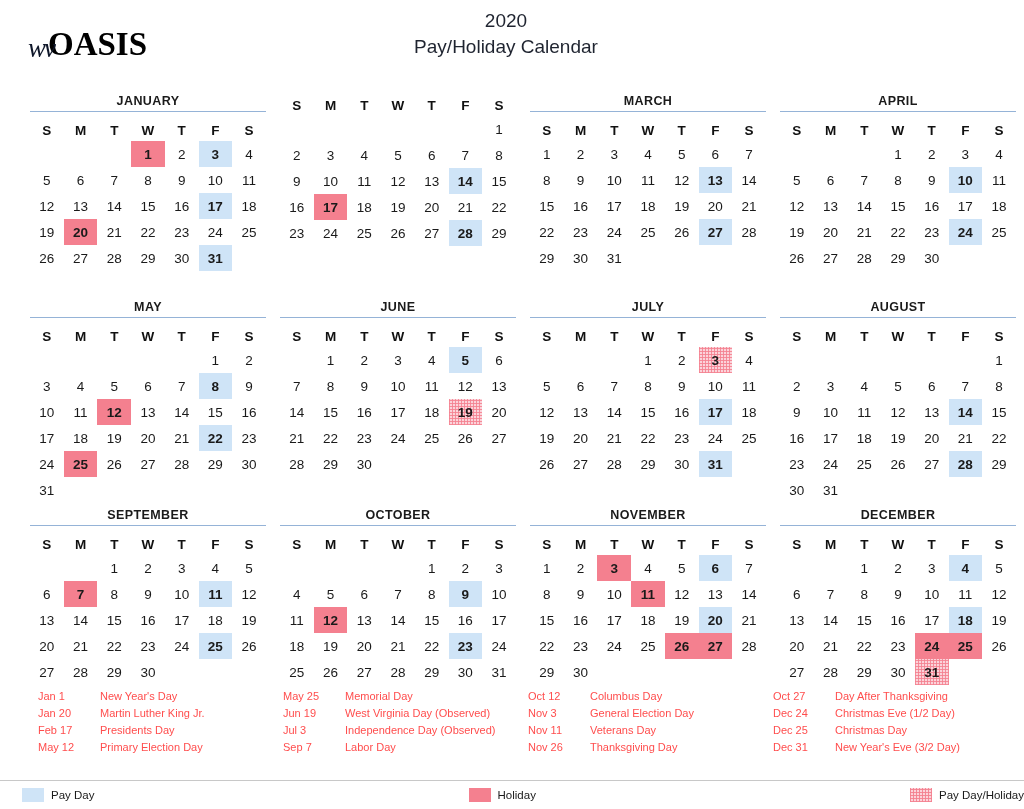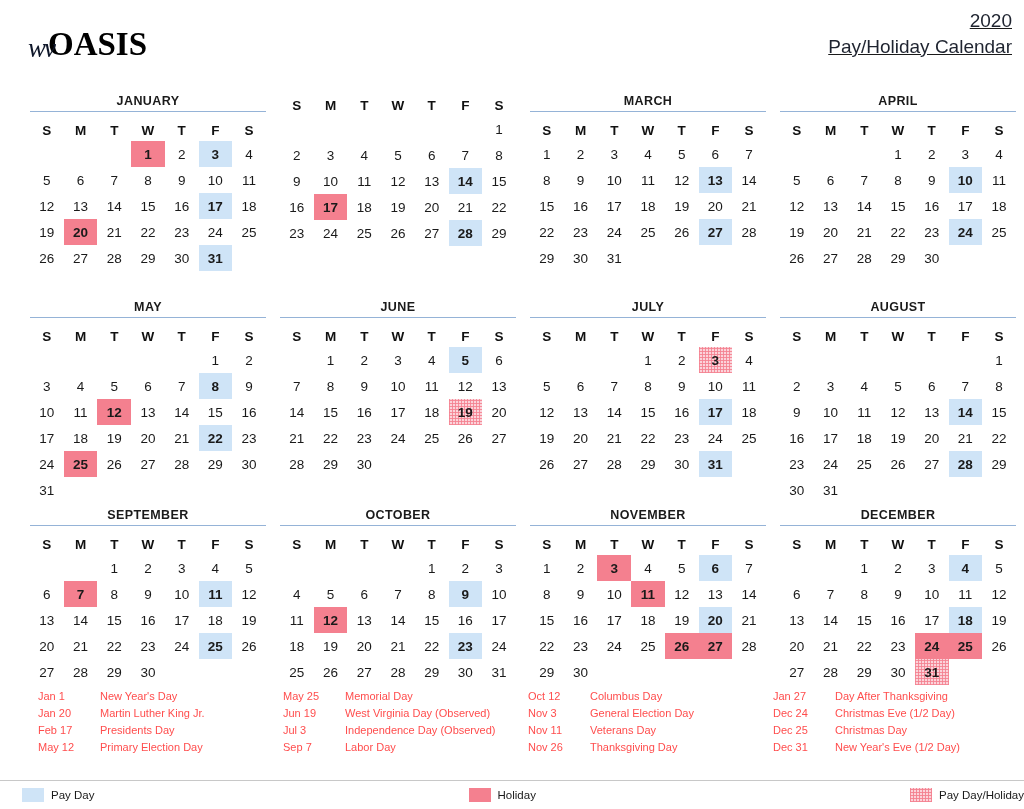--- a/index.html
+++ b/index.html
@@ -51,8 +51,7 @@
     left: 0;
     right: 12px;
     top: 8px;
-    text-align: right;
-    text-decoration: underline;
+    text-align: center;
   }
   .title-year {
     font-size: 19px;

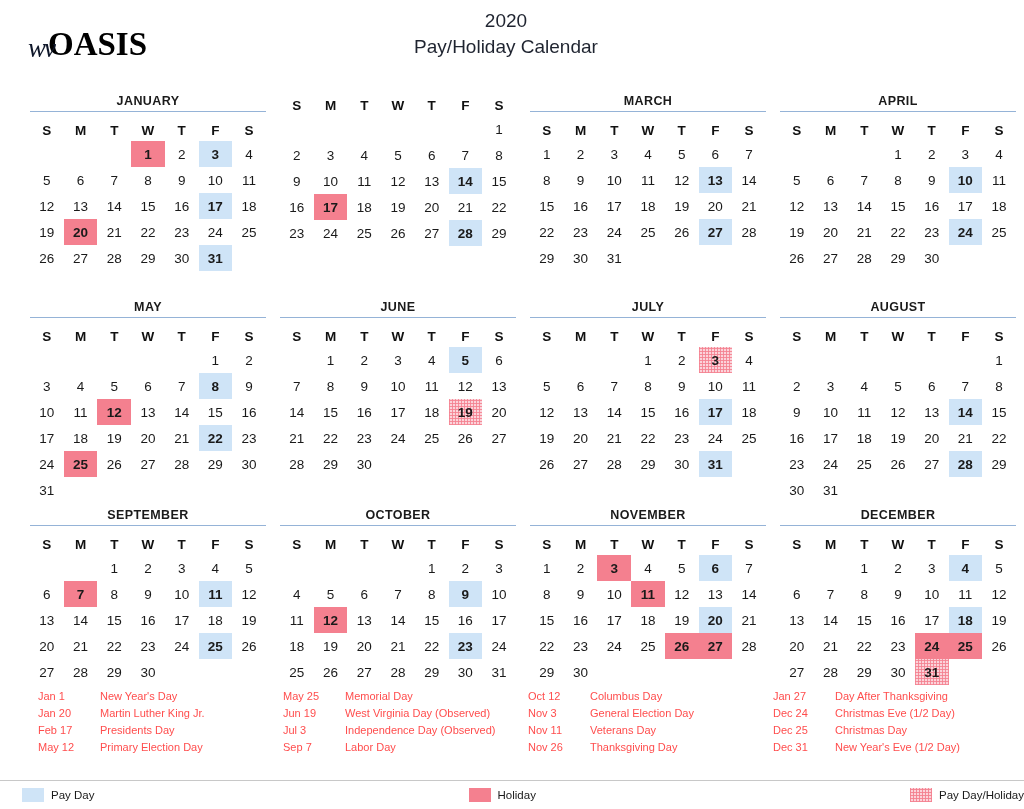--- a/index.html
+++ b/index.html
@@ -1024,7 +1024,7 @@
     </div>
     <div class="hl-col">
       <div class="hl-row">
-        <span class="hl-date">Jan 27</span>
+        <span class="hl-date">Oct 27</span>
         <span class="hl-name">Day After Thanksgiving</span>
       </div>
       <div class="hl-row">

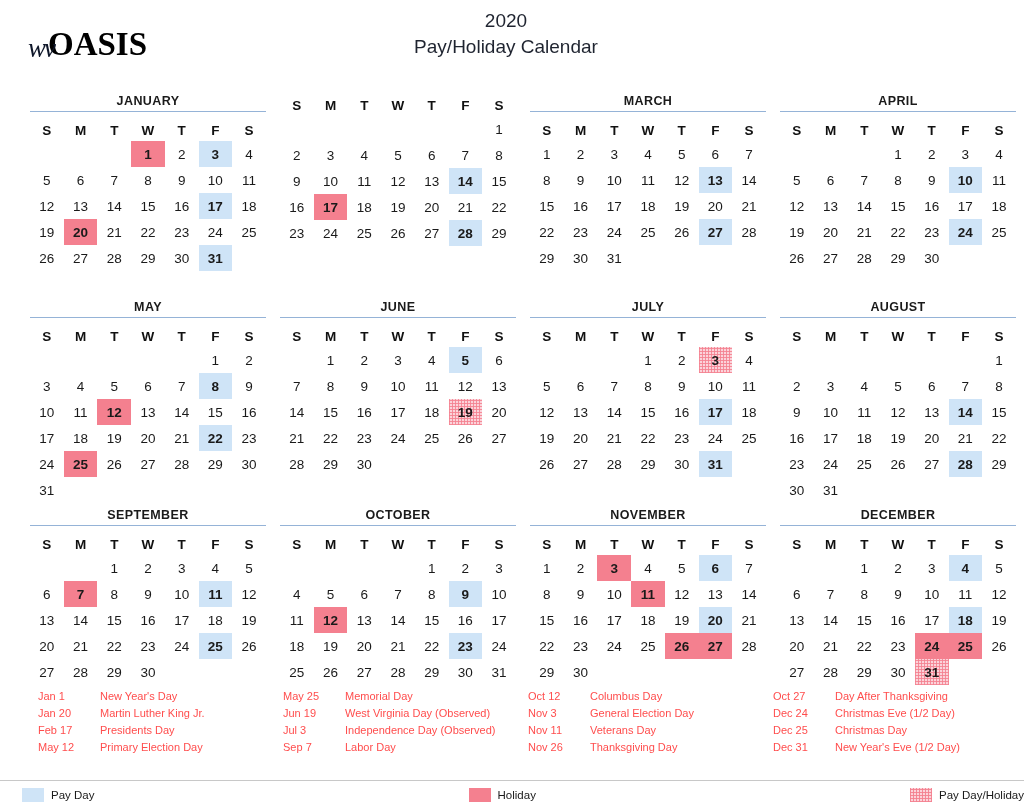--- a/index.html
+++ b/index.html
@@ -1037,7 +1037,7 @@
       </div>
       <div class="hl-row">
         <span class="hl-date">Dec 31</span>
-        <span class="hl-name">New Year's Eve (1/2 Day)</span>
+        <span class="hl-name">New Year's Eve (3/2 Day)</span>
       </div>
     </div>
   </div>

